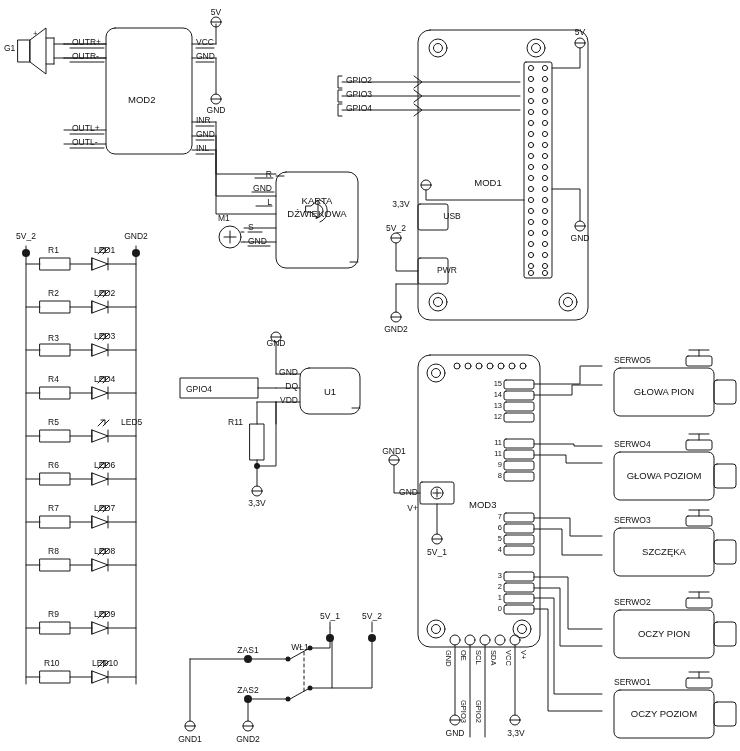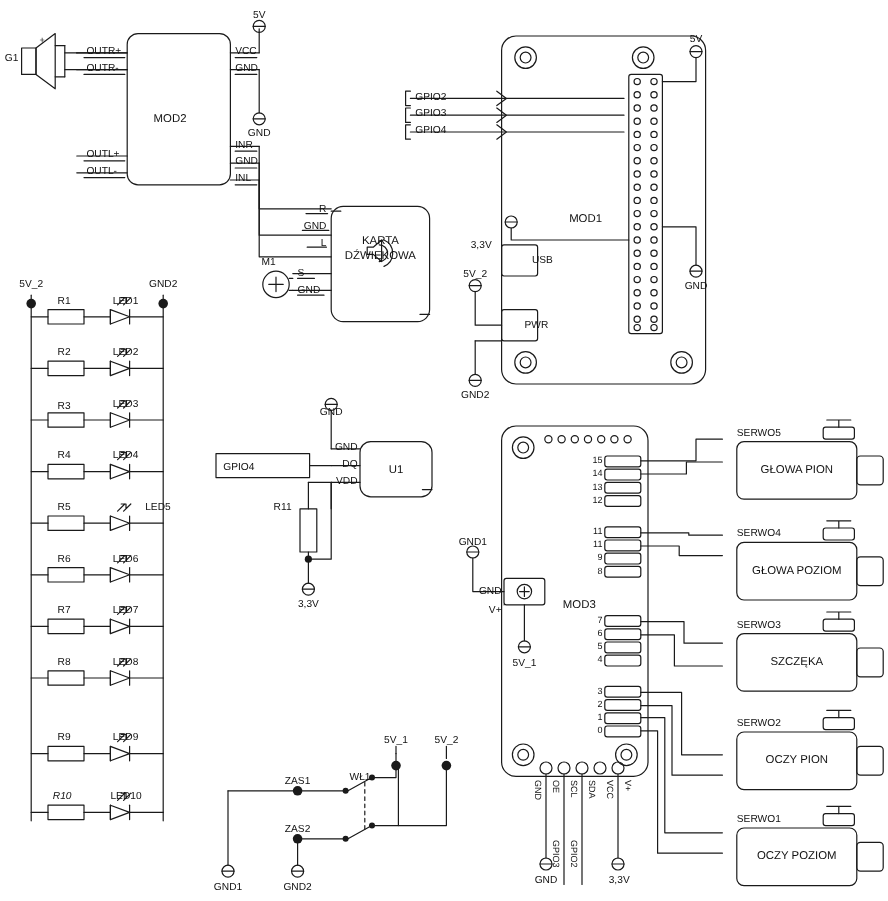--- a/index.html
+++ b/index.html
@@ -471,7 +471,7 @@
 <div class="lbl" style="left:94px;top:547px;">LED8</div>
 <div class="lbl" style="left:48px;top:610px;text-align:center;">R9</div>
 <div class="lbl" style="left:94px;top:610px;">LED9</div>
-<div class="lbl" style="left:44px;top:659px;font-style:italic;">R10</div>
+<div class="lbl" style="left:44px;top:659px;">R10</div>
 <div class="lbl" style="left:92px;top:659px;">LED10</div>
 
 <div class="lbl big c" style="left:330px;top:387px;">U1</div>

